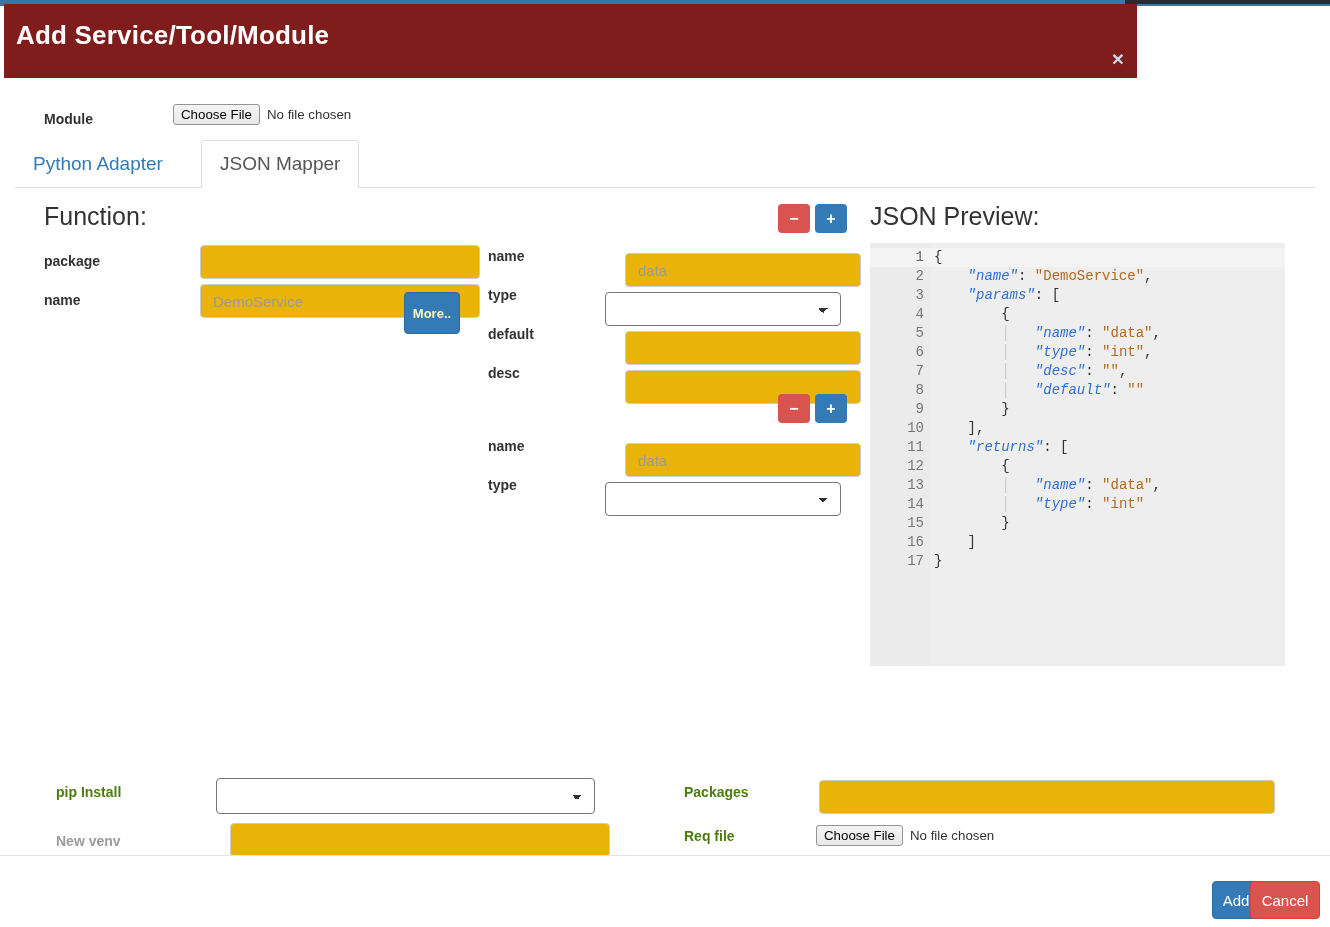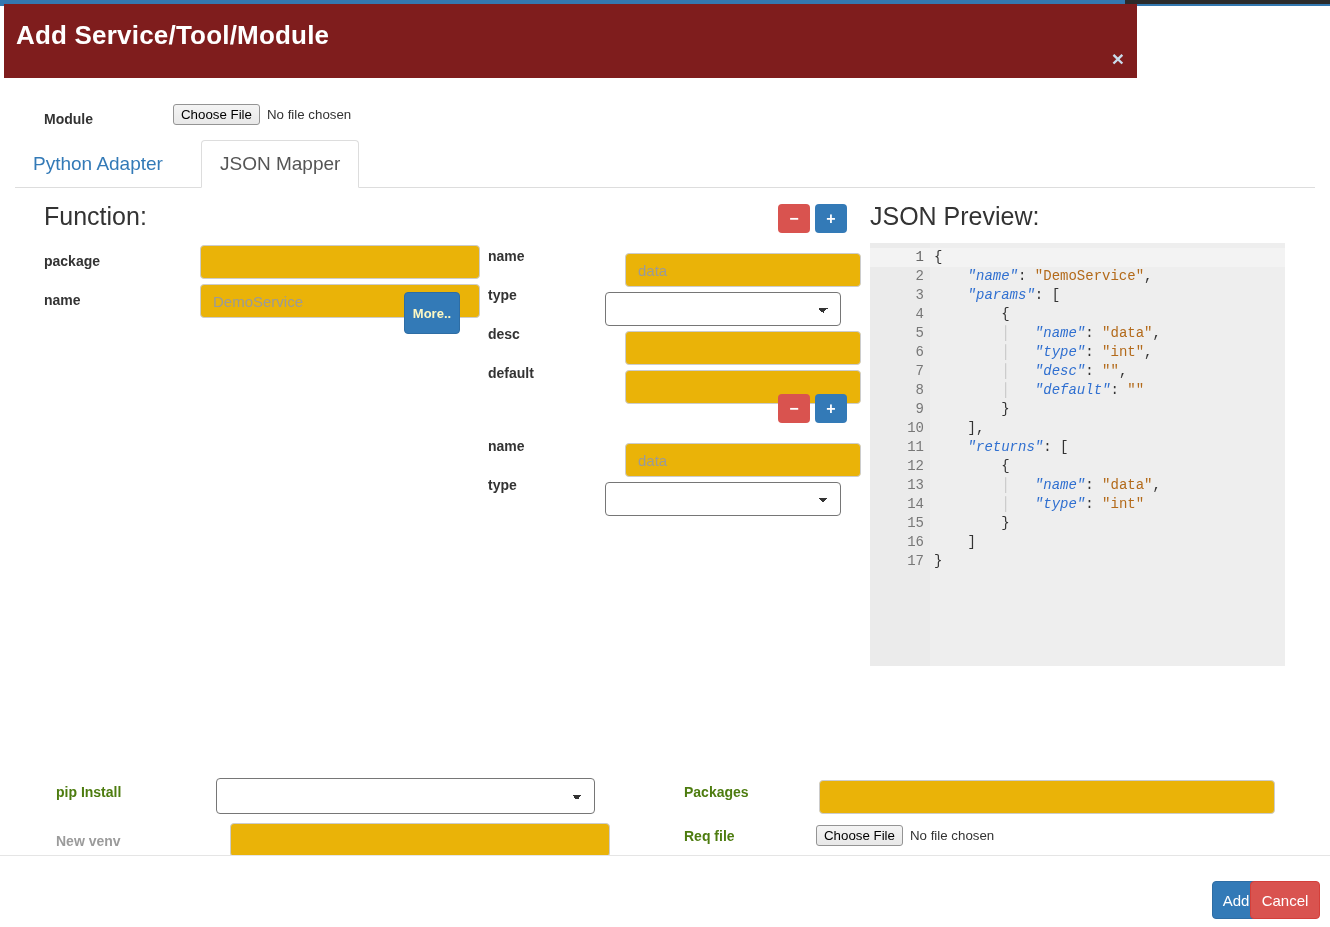--- a/index.html
+++ b/index.html
@@ -268,11 +268,11 @@
       </select>
     </div>
     <div class="pr-row">
+      <span class="flabel">default</span>
+      <input class="inp pr-ctrl" type="text" placeholder="" style="">
+    </div>
+    <div class="pr-row">
       <span class="flabel">desc</span>
-      <input class="inp pr-ctrl" type="text" placeholder="" style="">
-    </div>
-    <div class="pr-row">
-      <span class="flabel">default</span>
       <input class="inp pr-ctrl" type="text" placeholder="" style="">
     </div>
 

